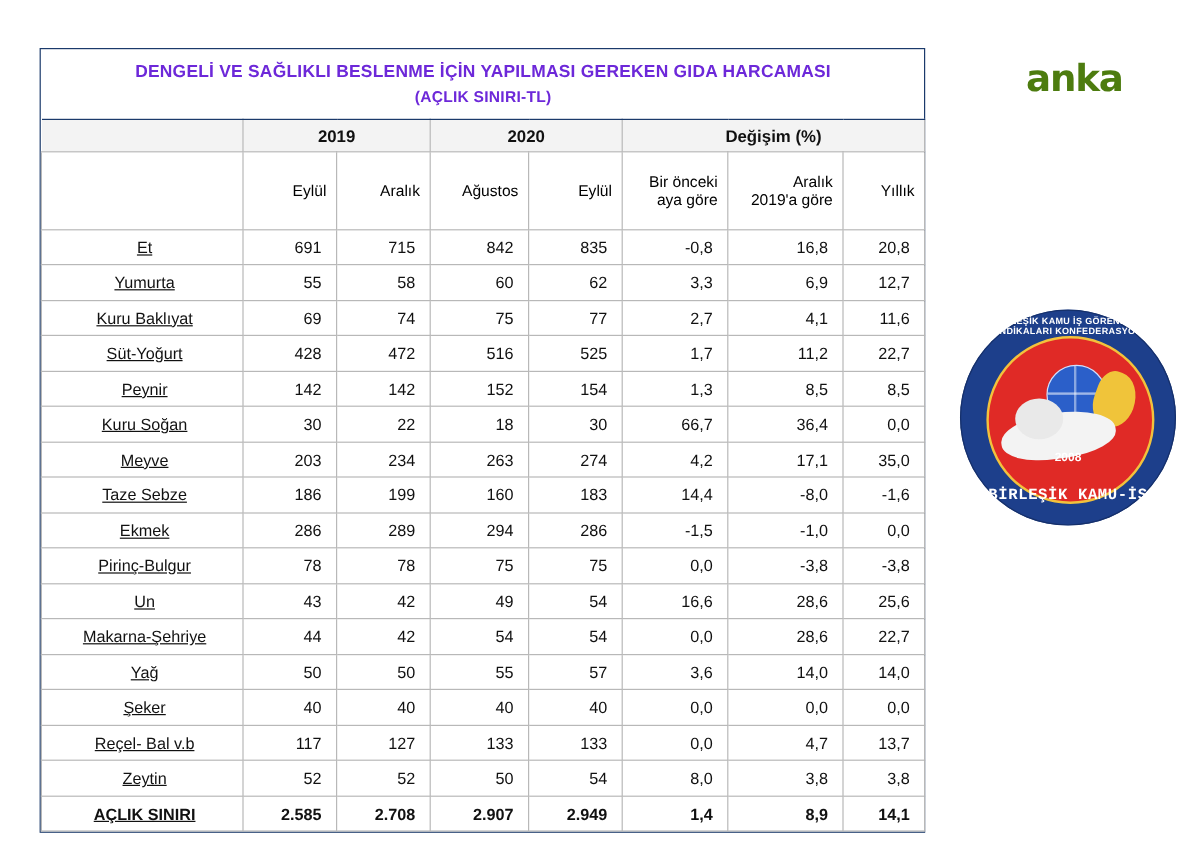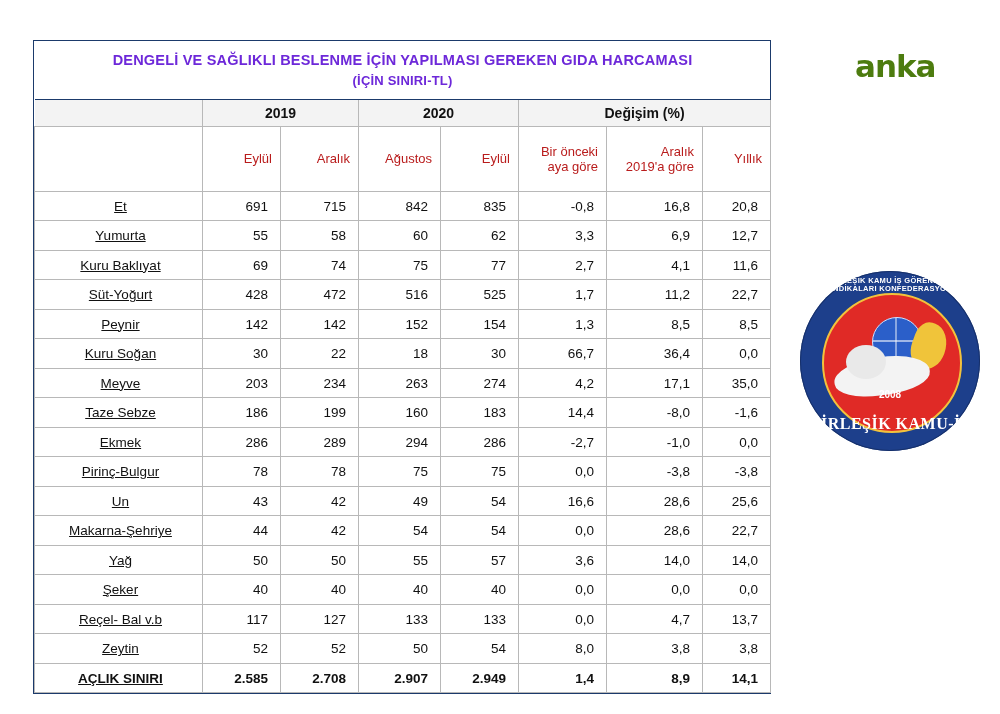--- a/index.html
+++ b/index.html
@@ -239,7 +239,7 @@
       <tr>
         <td class="title-cell" colspan="8">
           <span>DENGELİ VE SAĞLIKLI BESLENME İÇİN YAPILMASI GEREKEN GIDA HARCAMASI</span>
-          <span class="sub">(İÇİN SINIRI-TL)</span>
+          <span class="sub">(AÇLIK SINIRI-TL)</span>
         </td>
       </tr>
       <tr>

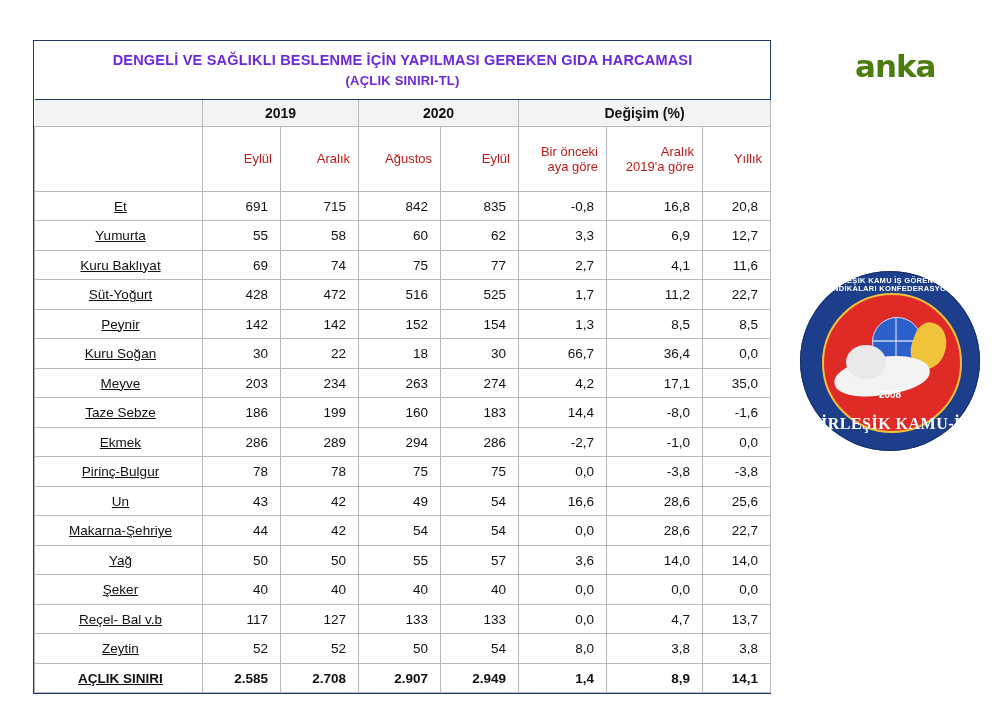--- a/index.html
+++ b/index.html
@@ -78,7 +78,7 @@
     height: 56px;
     padding: 4px 8px !important;
     vertical-align: top;
-    color: #b91c1c;
+    color: #000000;
   }
   .col-head.right { text-align: right; }
   .col-head .l2 { display: block; }

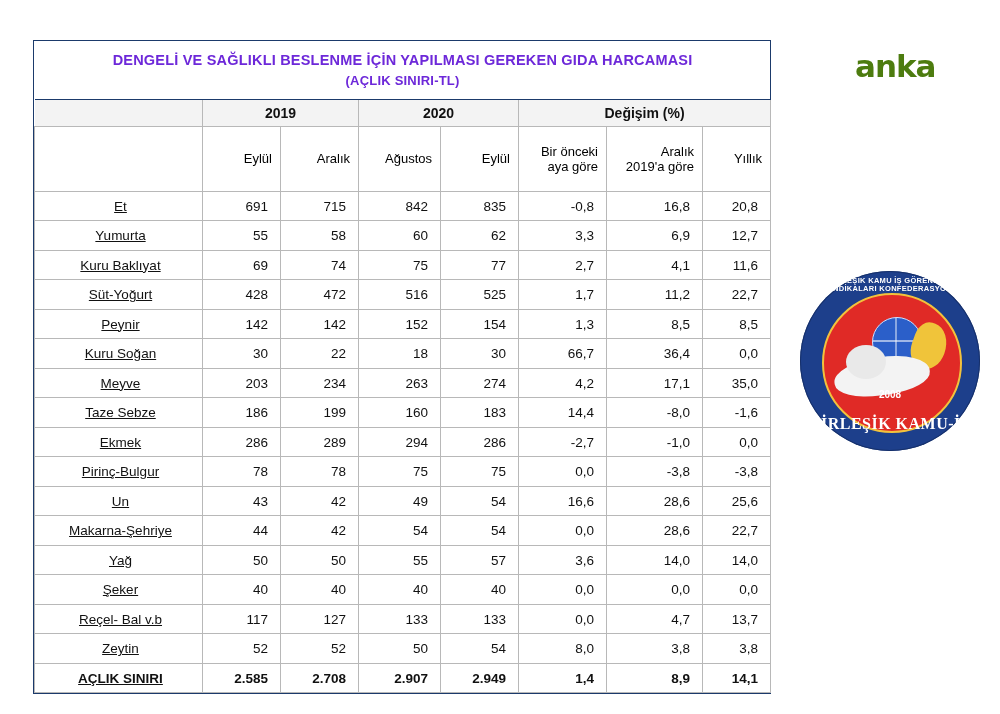--- a/index.html
+++ b/index.html
@@ -122,7 +122,7 @@
   #emblem {
     position: absolute;
     left: 800px;
-    top: 271px;
+    top: 258px;
     width: 180px;
     height: 180px;
   }

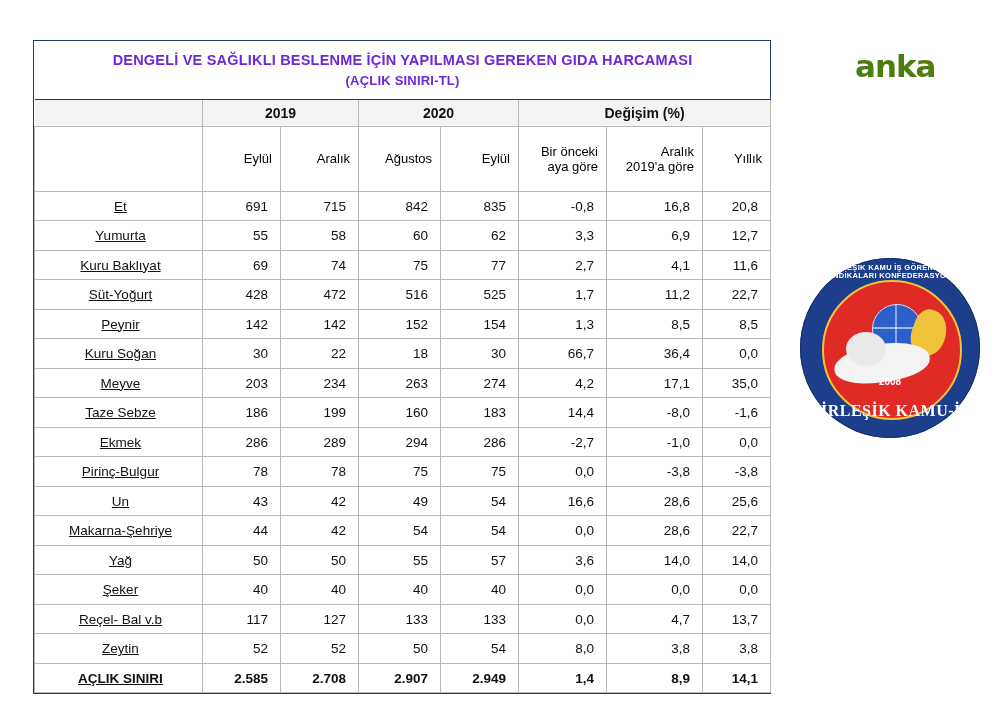--- a/index.html
+++ b/index.html
@@ -201,11 +201,11 @@
     left: 0; right: 0;
     bottom: 18px;
     text-align: center;
-    font-size: 16px;
+    font-size: 13px;
     font-weight: bold;
     color: #ffffff;
     letter-spacing: 0.5px;
-    font-family: Liberation Serif, serif;
+    font-family: Liberation Mono, monospace;
   }
   #emblem .name-top {
     position: absolute;

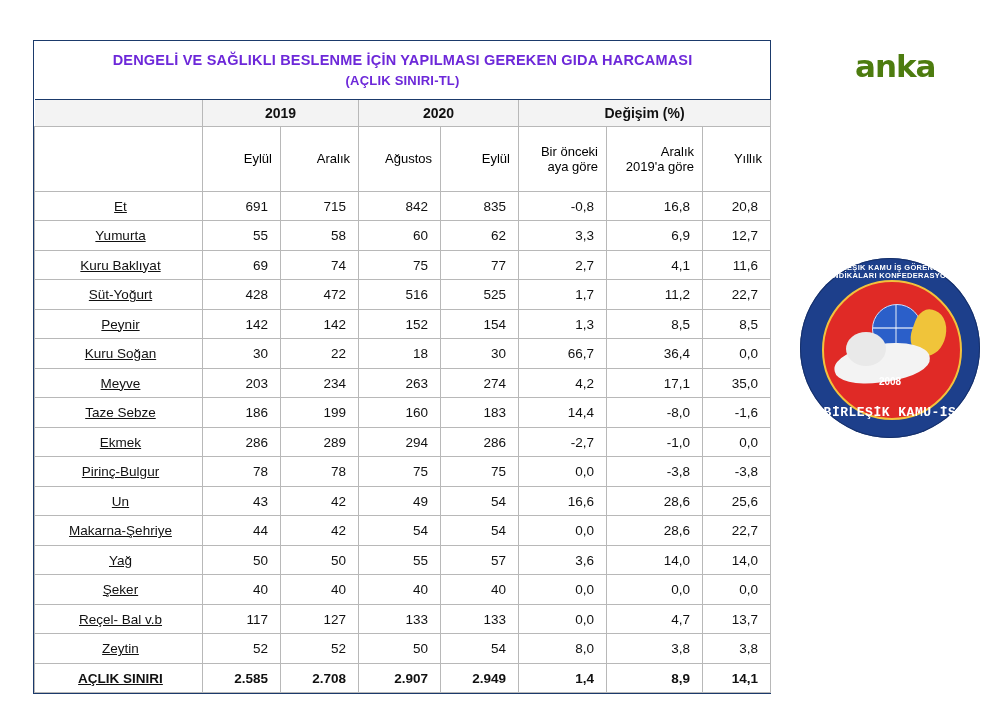--- a/index.html
+++ b/index.html
@@ -362,7 +362,7 @@
           <td class="num sep-left">289</td>
           <td class="num">294</td>
           <td class="num sep-left">286</td>
-          <td class="num">-2,7</td>
+          <td class="num">-1,5</td>
           <td class="num sep-left">-1,0</td>
           <td class="num">0,0</td>
         </tr>

